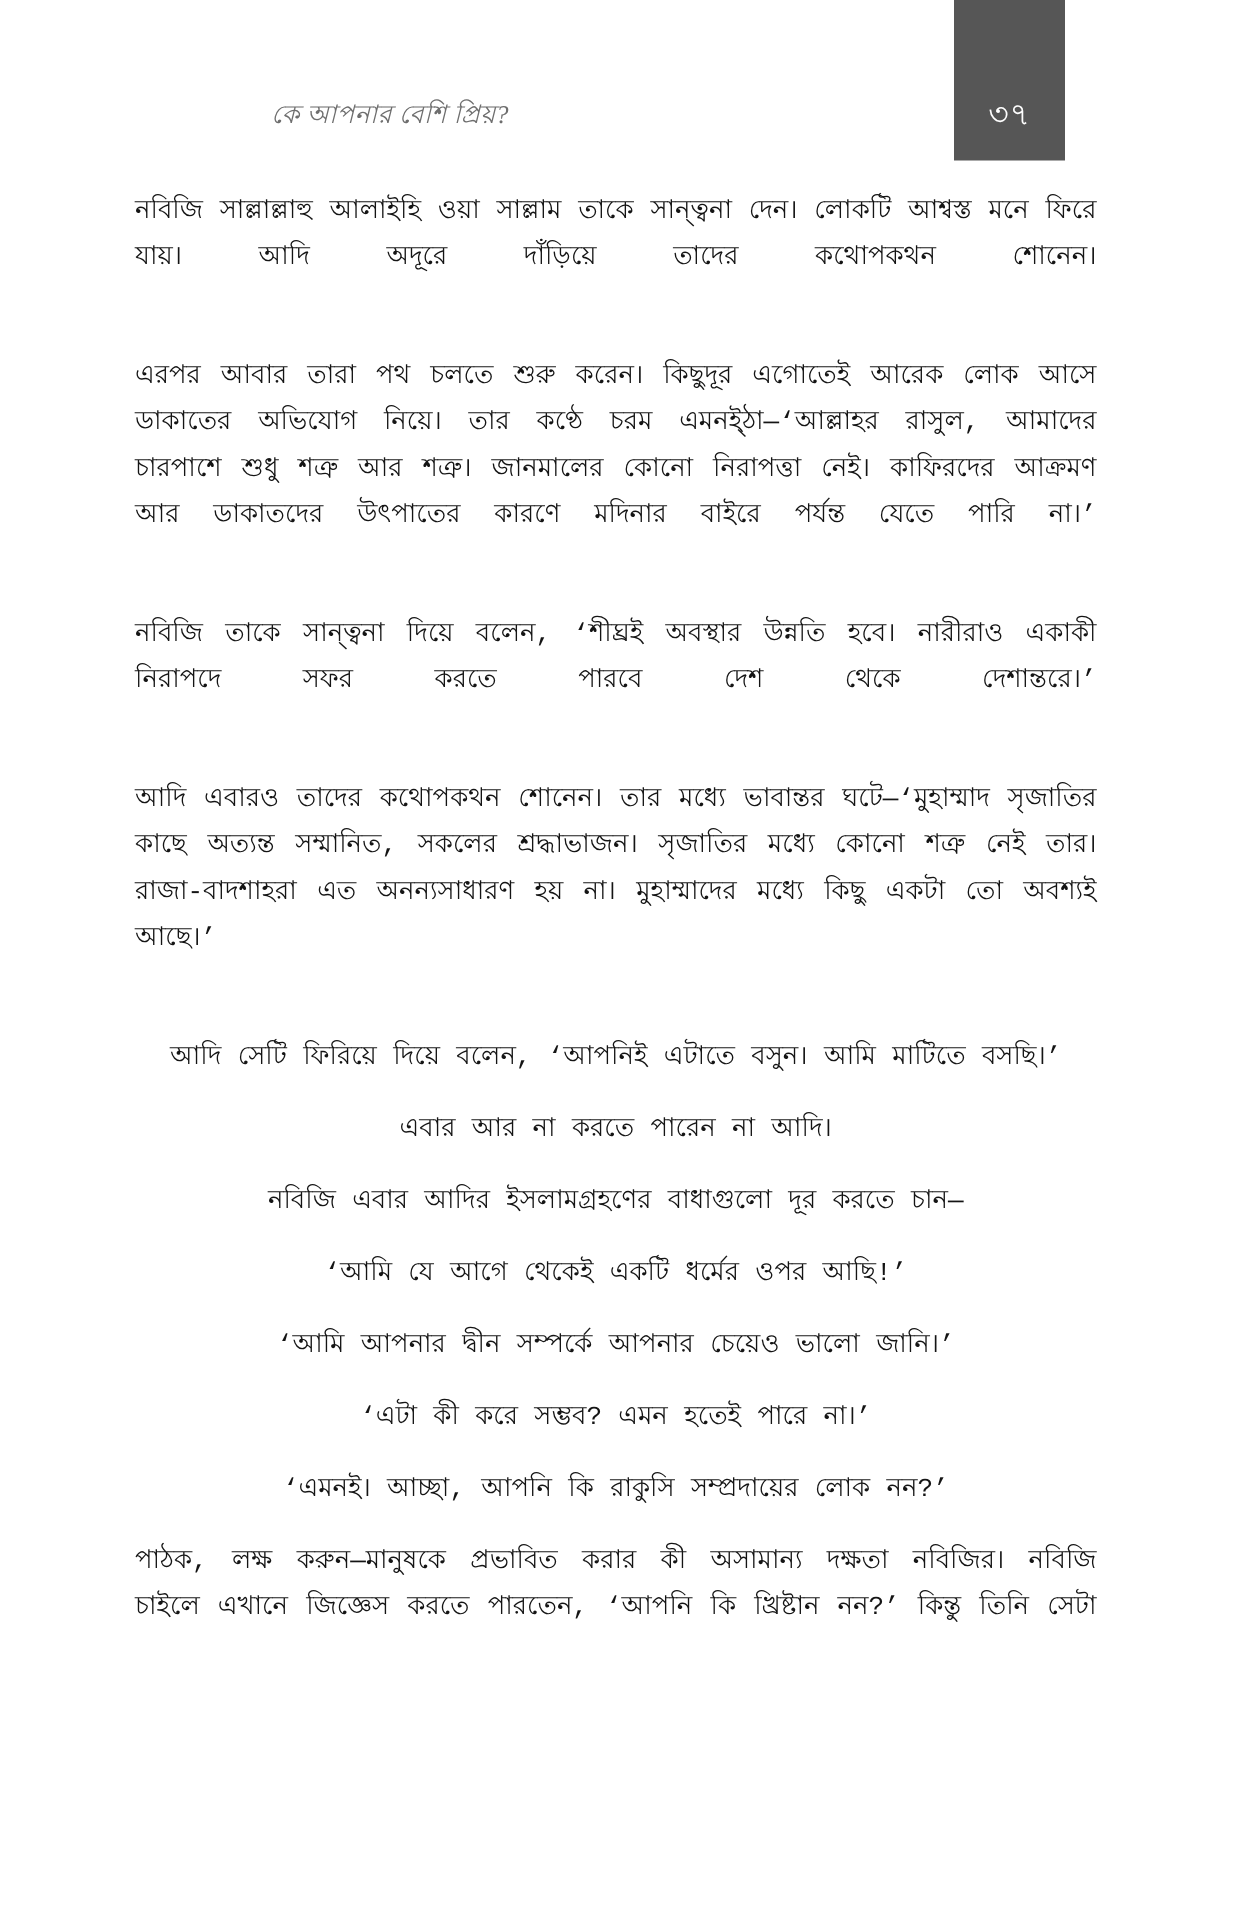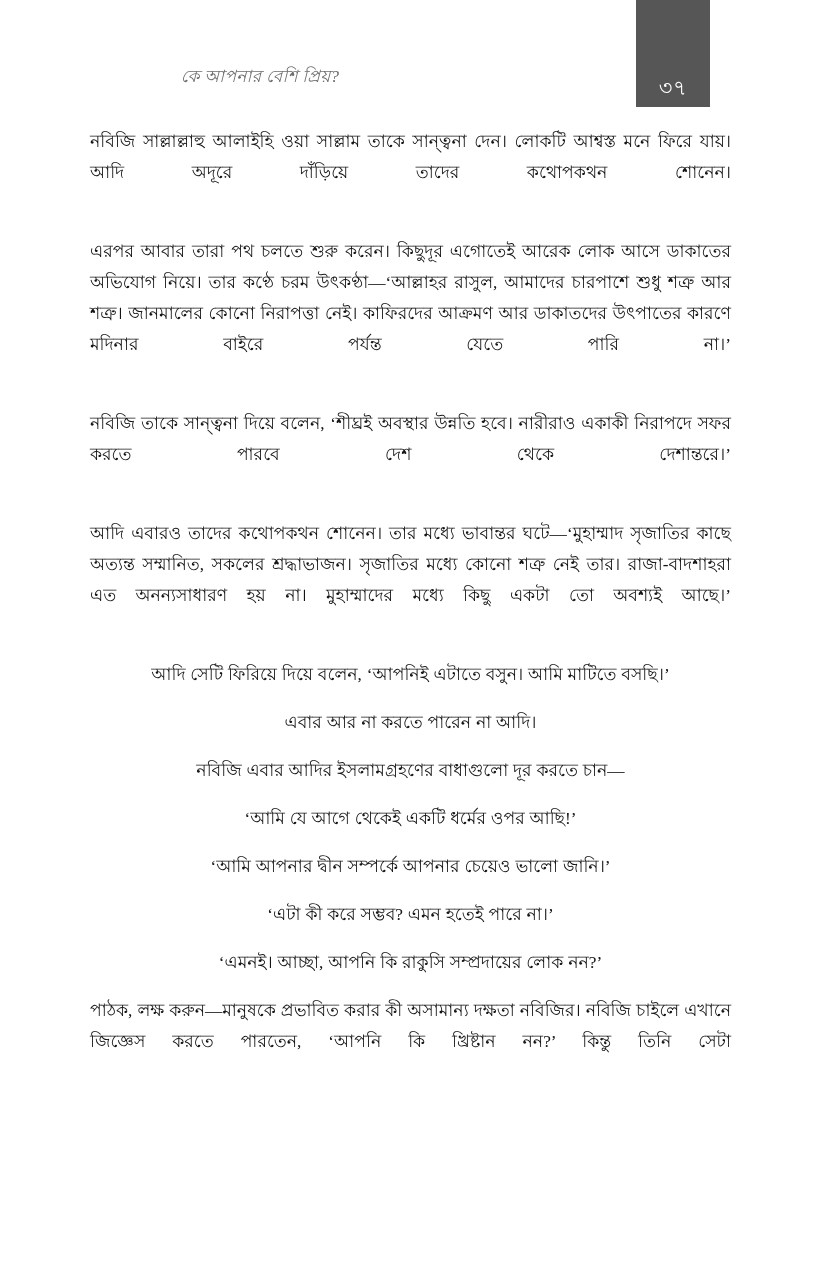--- a/index.html
+++ b/index.html
@@ -28,7 +28,7 @@
     align-items: flex-end;
     justify-content: center;
     box-sizing: border-box;
-    padding-bottom: 8px;
+    padding-bottom: 20px;
   }
   .page-number-box .num {
     color: #ffffff;

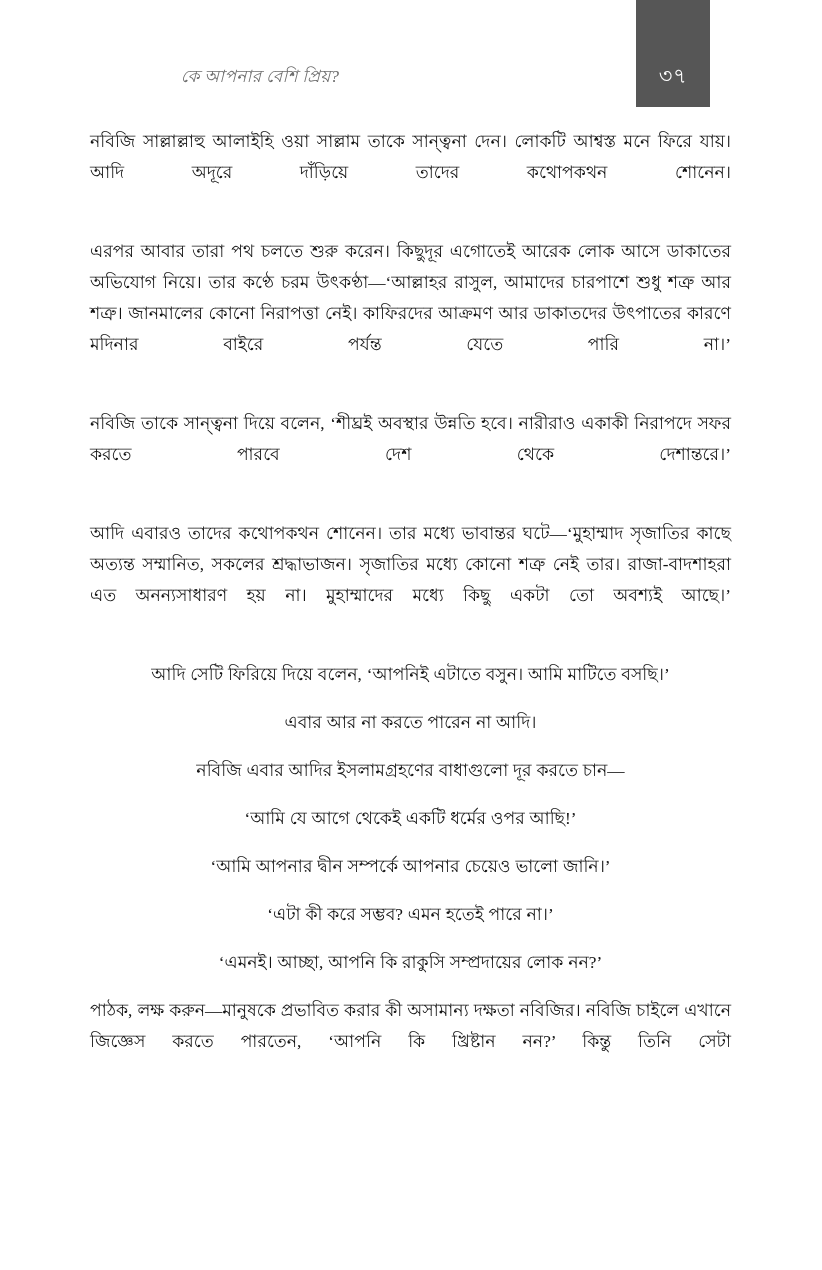--- a/index.html
+++ b/index.html
@@ -68,6 +68,7 @@
     text-justify: inter-word;
     color: #141414;
     word-spacing: 0.5px;
+    font-family: Liberation Mono, monospace;
   }
   .para:last-child {
     margin-bottom: 0;

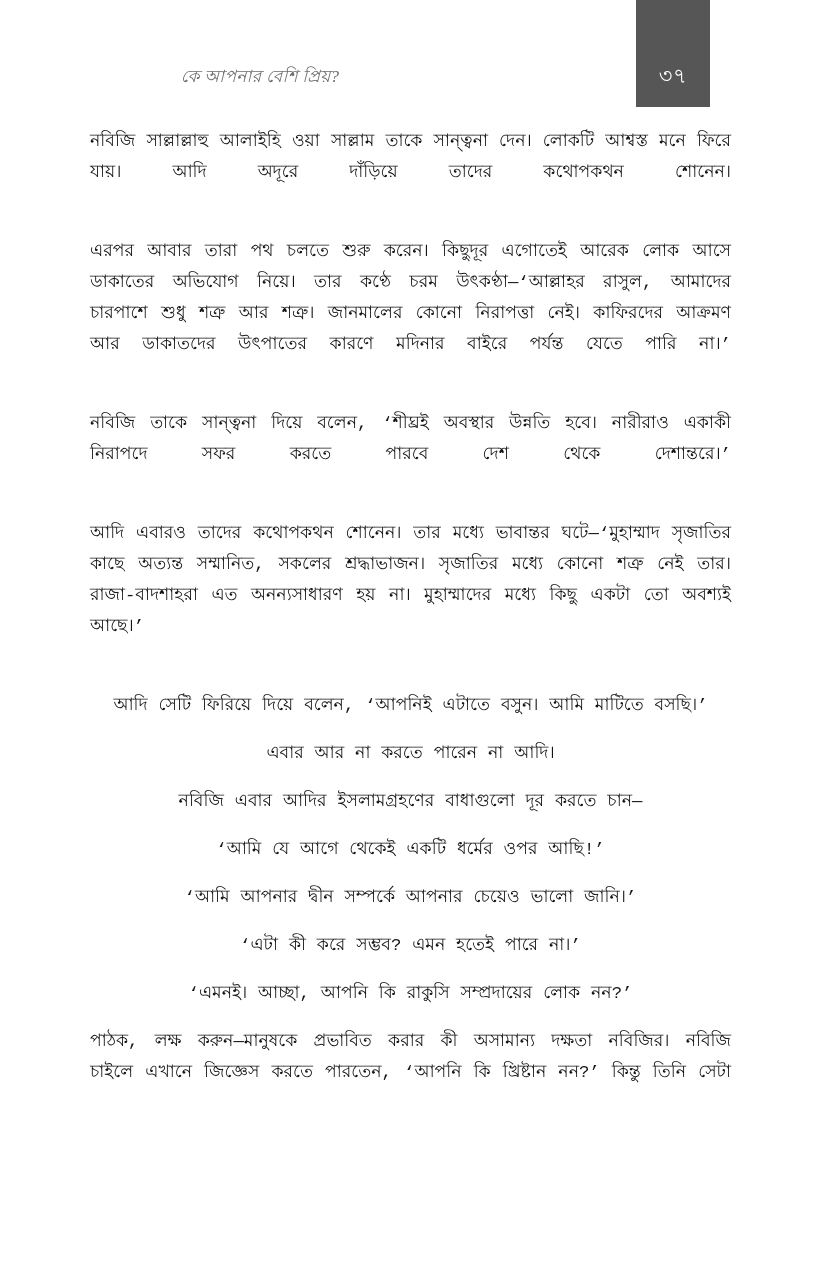--- a/index.html
+++ b/index.html
@@ -95,7 +95,7 @@
 
 <div class="text-column">
   <p class="para">নবিজি সাল্লাল্লাহু আলাইহি ওয়া সাল্লাম তাকে সান্ত্বনা দেন। লোকটি আশ্বস্ত মনে ফিরে যায়। আদি অদূরে দাঁড়িয়ে তাদের কথোপকথন শোনেন।</p>
-  <p class="para">এরপর আবার তারা পথ চলতে শুরু করেন। কিছুদূর এগোতেই আরেক লোক আসে ডাকাতের অভিযোগ নিয়ে। তার কণ্ঠে চরম উৎকণ্ঠা—‘আল্লাহর রাসুল, আমাদের চারপাশে শুধু শত্রু আর শত্রু। জানমালের কোনো নিরাপত্তা নেই। কাফিরদের আক্রমণ আর ডাকাতদের উৎপাতের কারণে মদিনার বাইরে পর্যন্ত যেতে পারি না।’</p>
+  <p class="para">এরপর আবার তারা পথ চলতে শুরু করেন। কিছুদূর এগোতেই আরেক লোক আসে ডাকাতের অভিযোগ নিয়ে। তার কণ্ঠে চরম এমনই্ঠা—‘আল্লাহর রাসুল, আমাদের চারপাশে শুধু শত্রু আর শত্রু। জানমালের কোনো নিরাপত্তা নেই। কাফিরদের আক্রমণ আর ডাকাতদের উৎপাতের কারণে মদিনার বাইরে পর্যন্ত যেতে পারি না।’</p>
   <p class="para">নবিজি তাকে সান্ত্বনা দিয়ে বলেন, ‘শীঘ্রই অবস্থার উন্নতি হবে। নারীরাও একাকী নিরাপদে সফর করতে পারবে দেশ থেকে দেশান্তরে।’</p>
   <p class="para">আদি এবারও তাদের কথোপকথন শোনেন। তার মধ্যে ভাবান্তর ঘটে—‘মুহাম্মাদ সৃজাতির কাছে অত্যন্ত সম্মানিত, সকলের শ্রদ্ধাভাজন। সৃজাতির মধ্যে কোনো শত্রু নেই তার। রাজা-বাদশাহরা এত অনন্যসাধারণ হয় না। মুহাম্মাদের মধ্যে কিছু একটা তো অবশ্যই আছে।’</p>
   <p class="para no-justify">আদি সেটি ফিরিয়ে দিয়ে বলেন, ‘আপনিই এটাতে বসুন। আমি মাটিতে বসছি।’</p>

